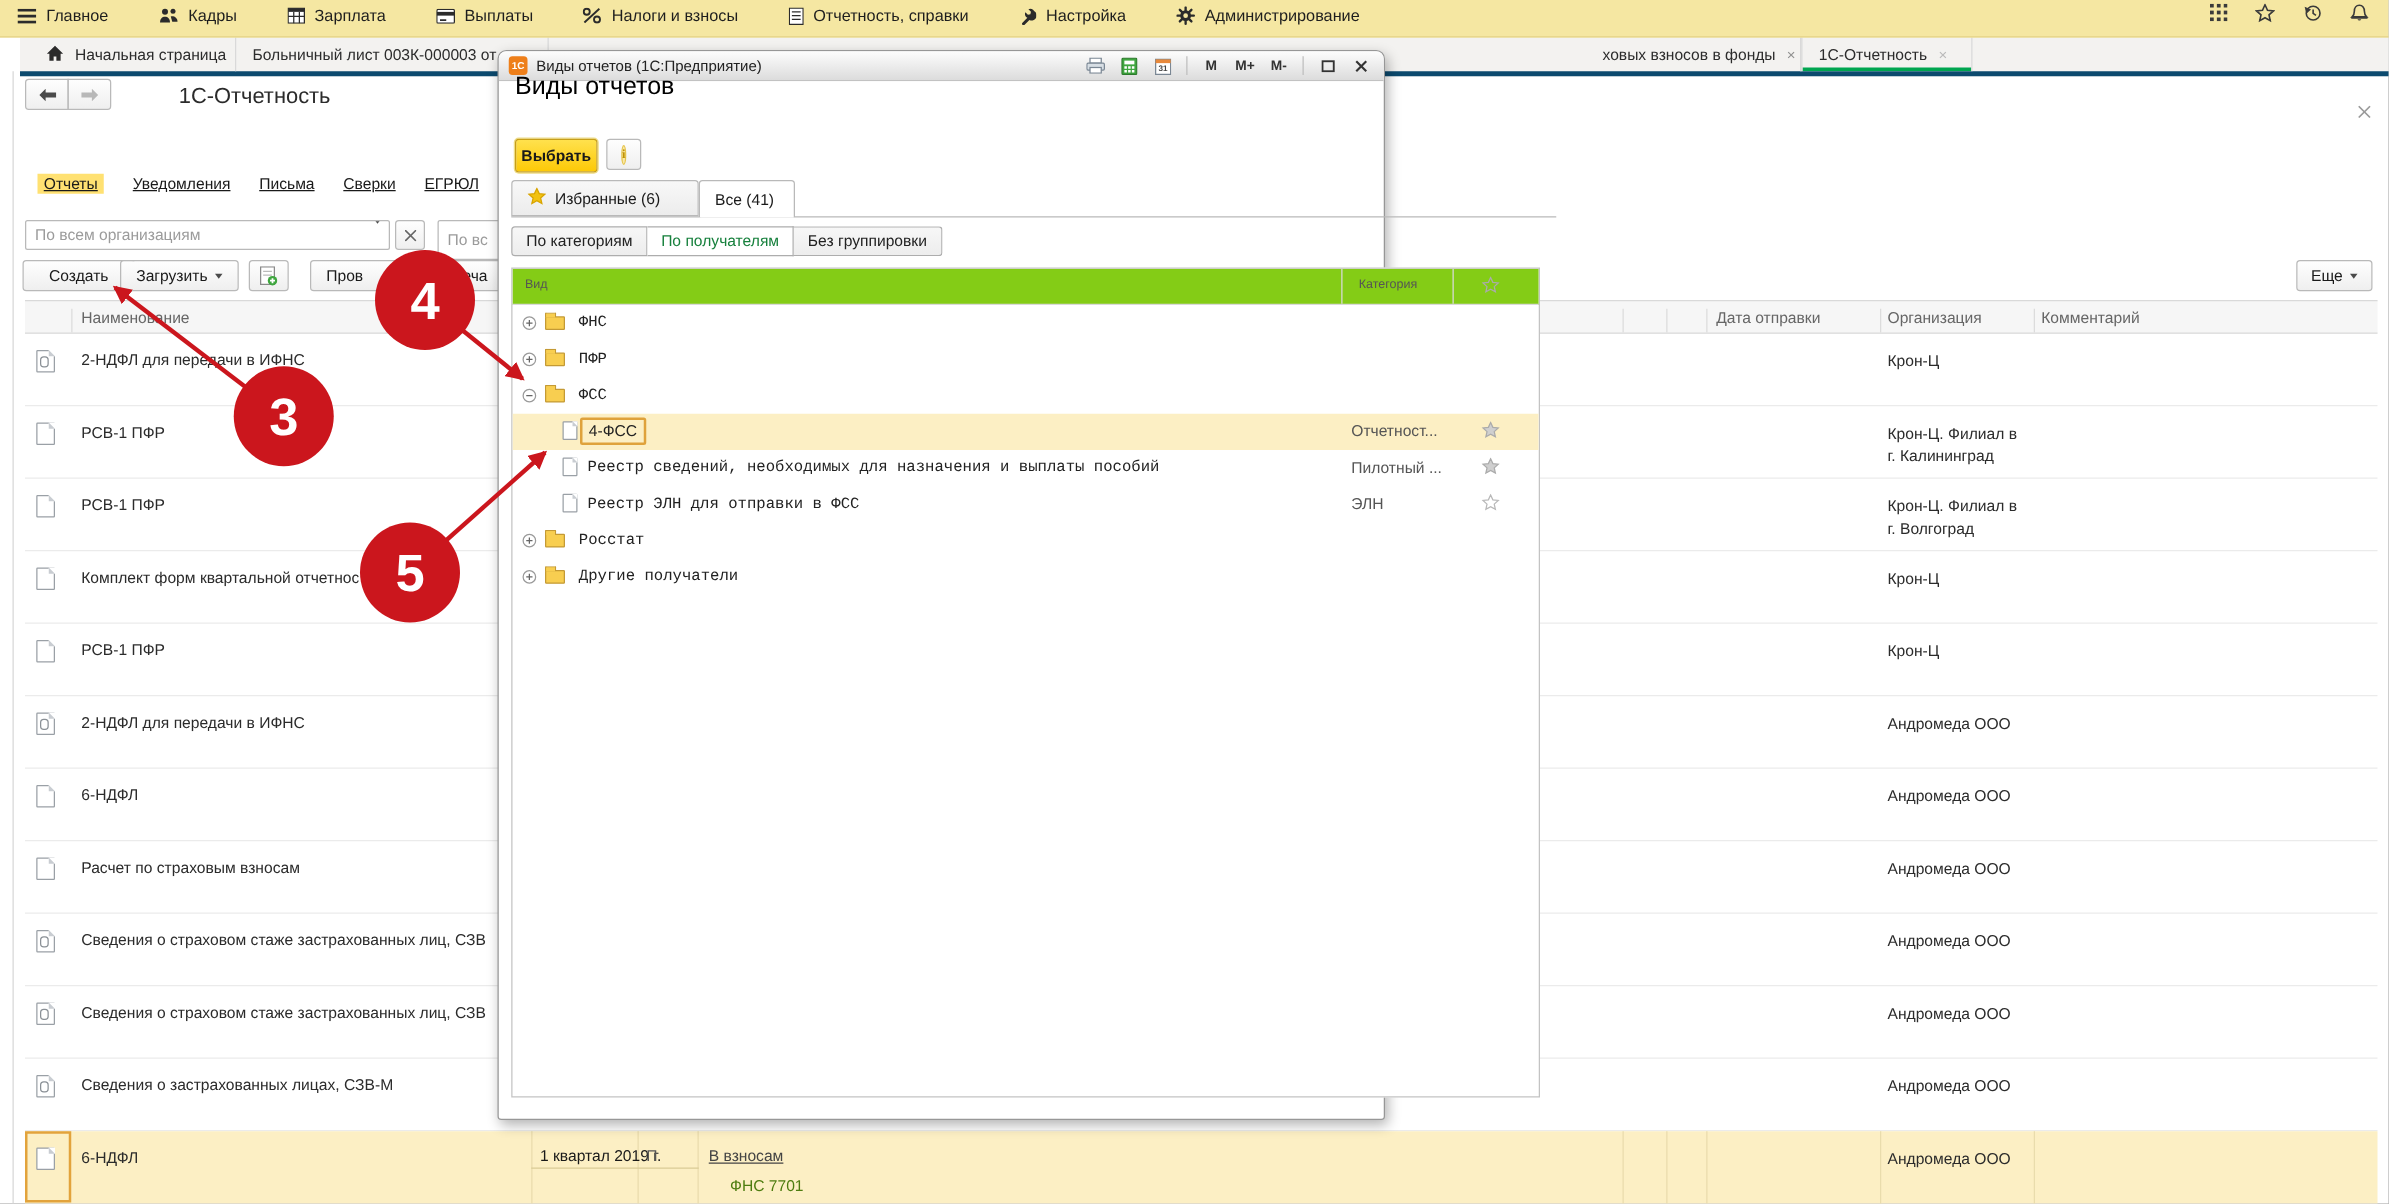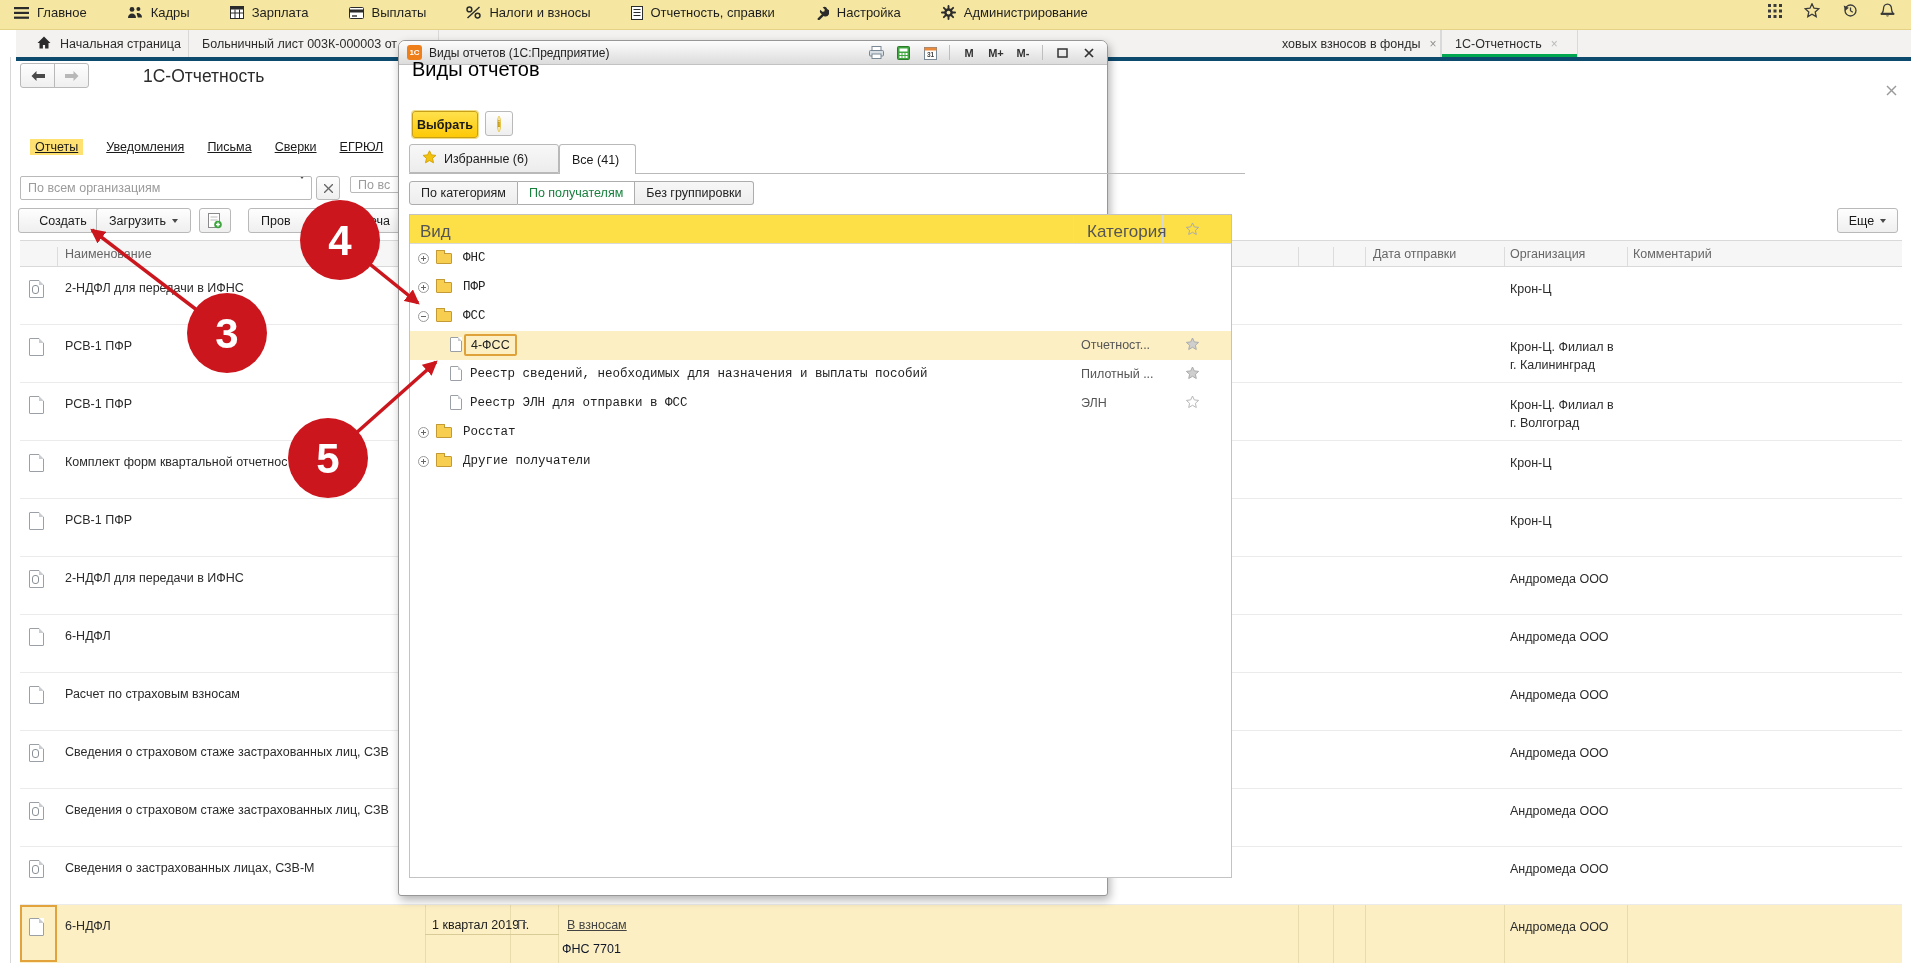--- a/index.html
+++ b/index.html
@@ -296,7 +296,7 @@
         </g>
       </svg>
     </span>
-  <div class="abs combo" style="left:350px;top:176px;width:60px;height:17px">
+  <div class="abs combo" style="left:350px;top:176px;width:60px;height:32px">
     <span class="ph">По вс</span>
   </div>
 

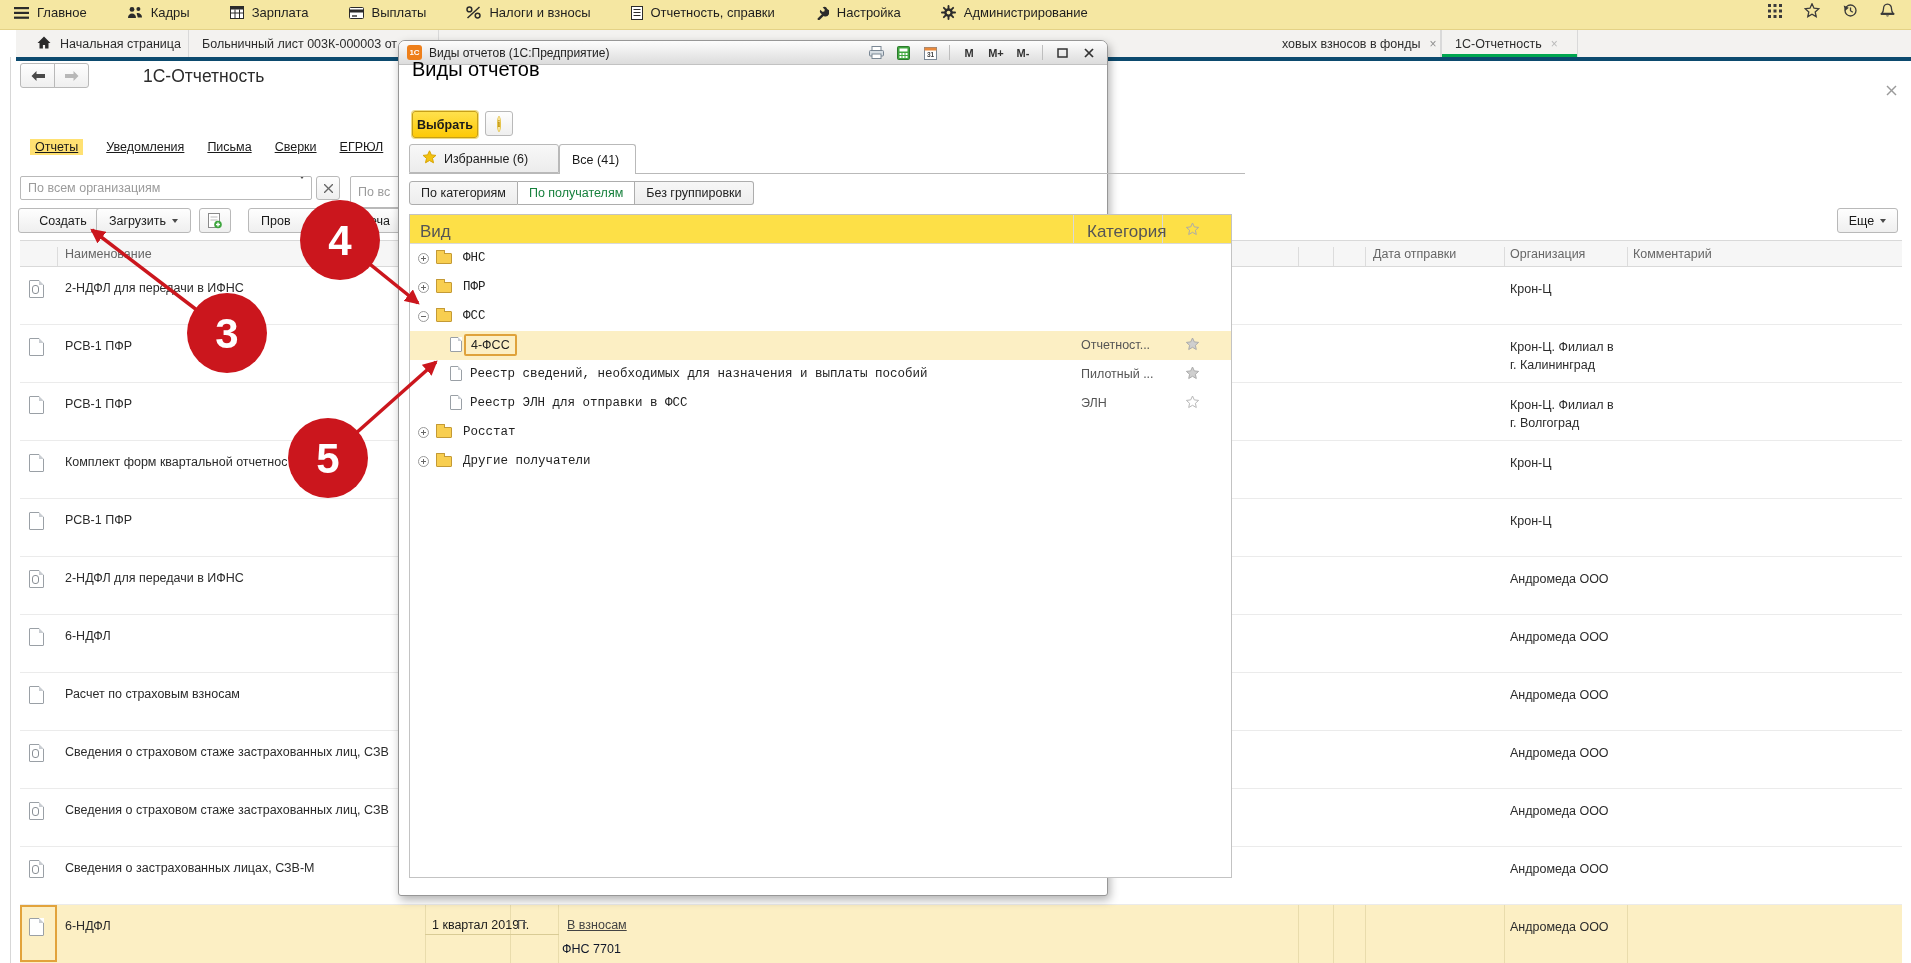--- a/index.html
+++ b/index.html
@@ -76,8 +76,8 @@
   .seg.on{background:#fff;color:#17803D;text-align:right;}
   .treebox{position:absolute;left:10px;top:173px;width:823px;height:664px;border:1px solid #C3C3C3;
            box-sizing:border-box;overflow:hidden;background:#fff;}
-  .treehdr{position:absolute;left:0;top:0;right:0;height:29px;background:#fde047;border-bottom:1px solid #D9D9D9;
-           font-size:17px;color:#555;box-sizing:border-box;}
+  .treehdr{position:absolute;left:0;top:0;right:0;height:29px;background:#84cc16;border-bottom:1px solid #D9D9D9;
+           font-size:10px;color:#555;box-sizing:border-box;}
   .ttrow{position:absolute;left:0;width:100%;height:29px;font-size:12.5px;color:#222;}
   .ttrow .lbl{position:absolute;top:7px;white-space:nowrap;font-family:Liberation Mono, monospace;}
   .ttrow .cat{position:absolute;left:671px;top:7px;width:86px;color:#555;white-space:nowrap;overflow:hidden;}

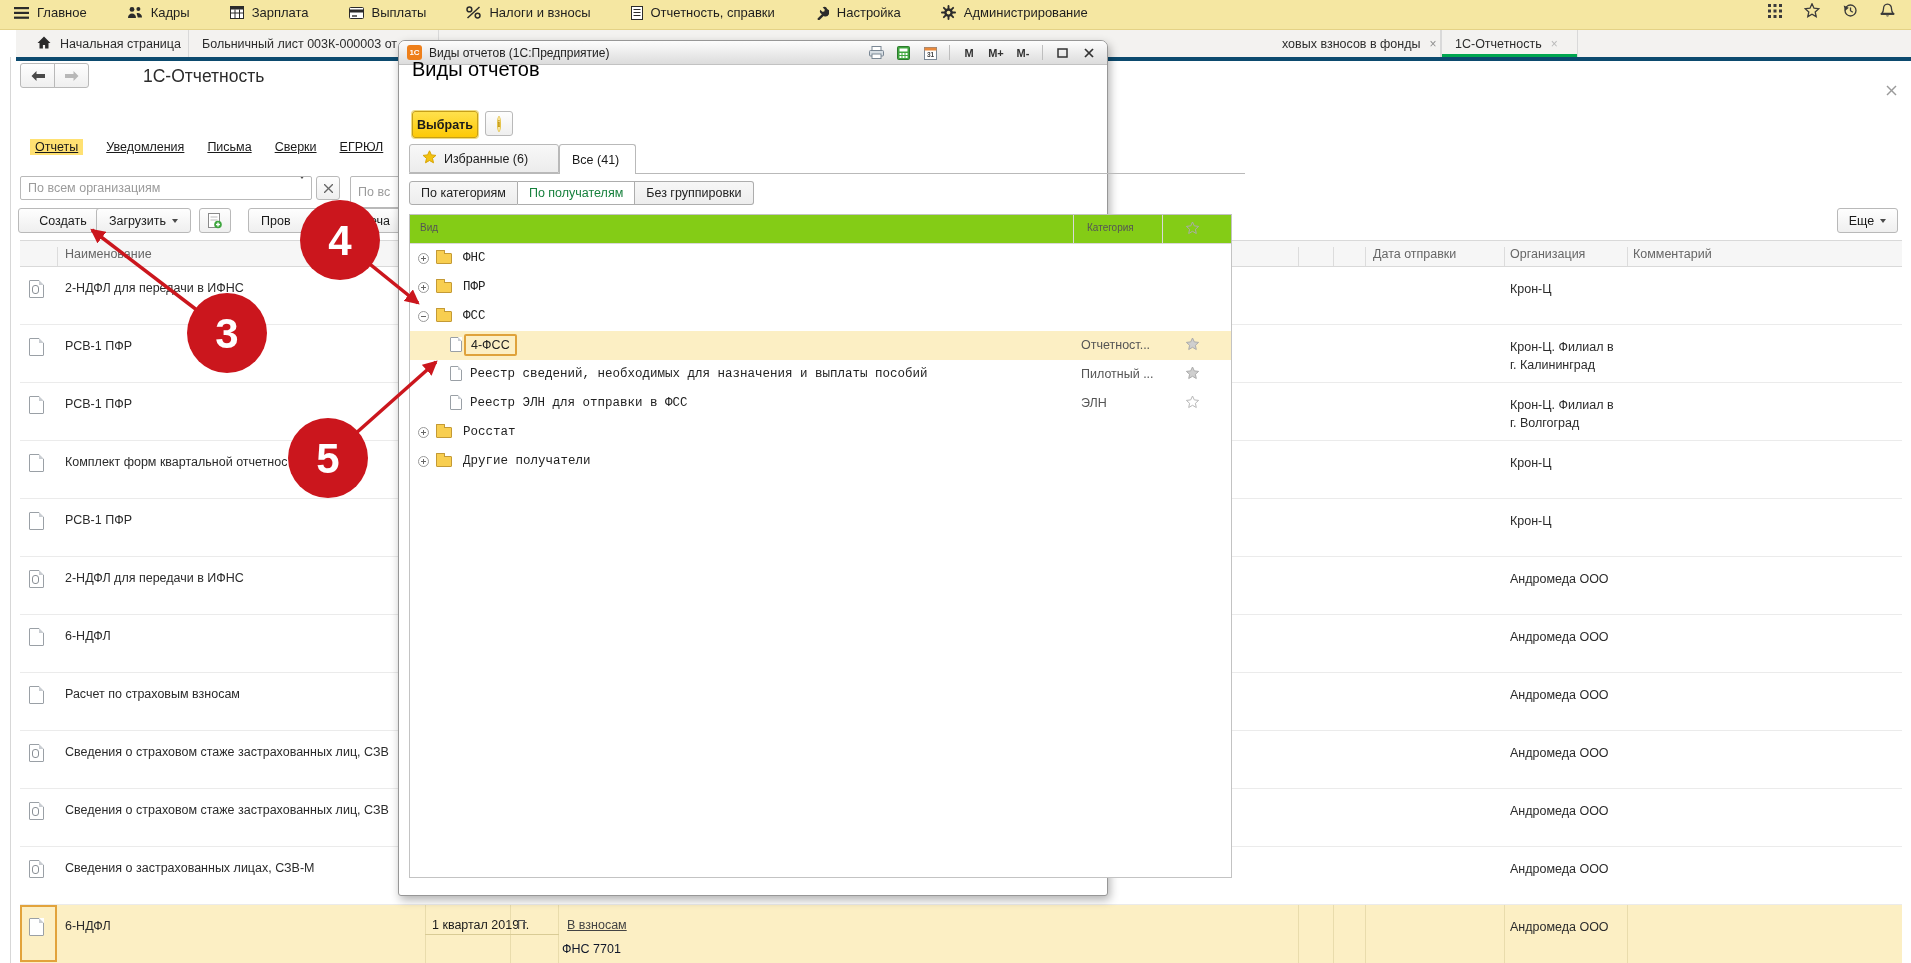--- a/index.html
+++ b/index.html
@@ -411,7 +411,7 @@
     <span style="position:absolute;left:412px;top:13px">1 квартал 2019 г.</span>
     <span style="position:absolute;left:497px;top:13px;color:#555">П</span>
     <span style="position:absolute;left:547px;top:13px;text-decoration:underline;color:#444">В взносам</span>
-    <span style="position:absolute;left:542px;top:37px;color:#0f172a">ФНС 7701</span>
+    <span style="position:absolute;left:564px;top:37px;color:#4d7c0f">ФНС 7701</span>
     <span class="rorg">Андромеда ООО</span>
   </div>
 

